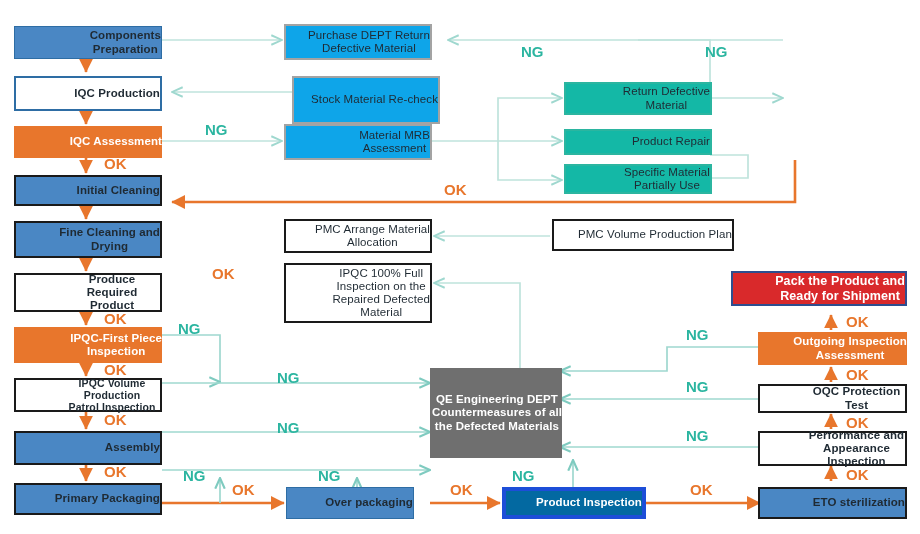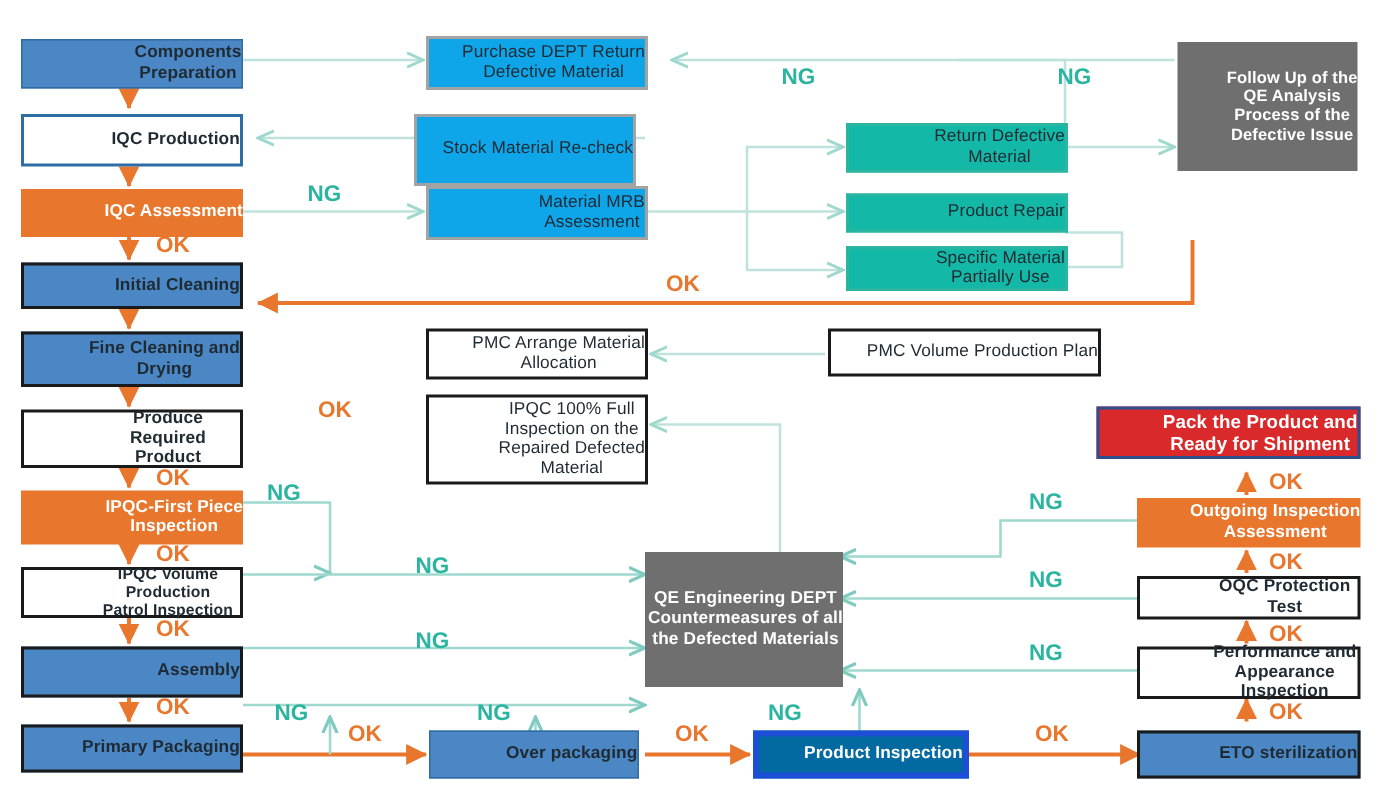--- a/index.html
+++ b/index.html
@@ -151,9 +151,6 @@
       <span>Specific Material<br>Partially Use</span>
     </div>
 
-  <div class="node n-gray" style="left:785px; top:28px;  width:120px; height:86px;font-size:11px;">
-      <span>Follow Up of the<br>QE Analysis<br>Process of the<br>Defective Issue</span>
-    </div>
 
   <div class="node n-plain" style="left:284px; top:219px; width:148px; height:34px;">
       <span>PMC Arrange Material<br>Allocation</span>

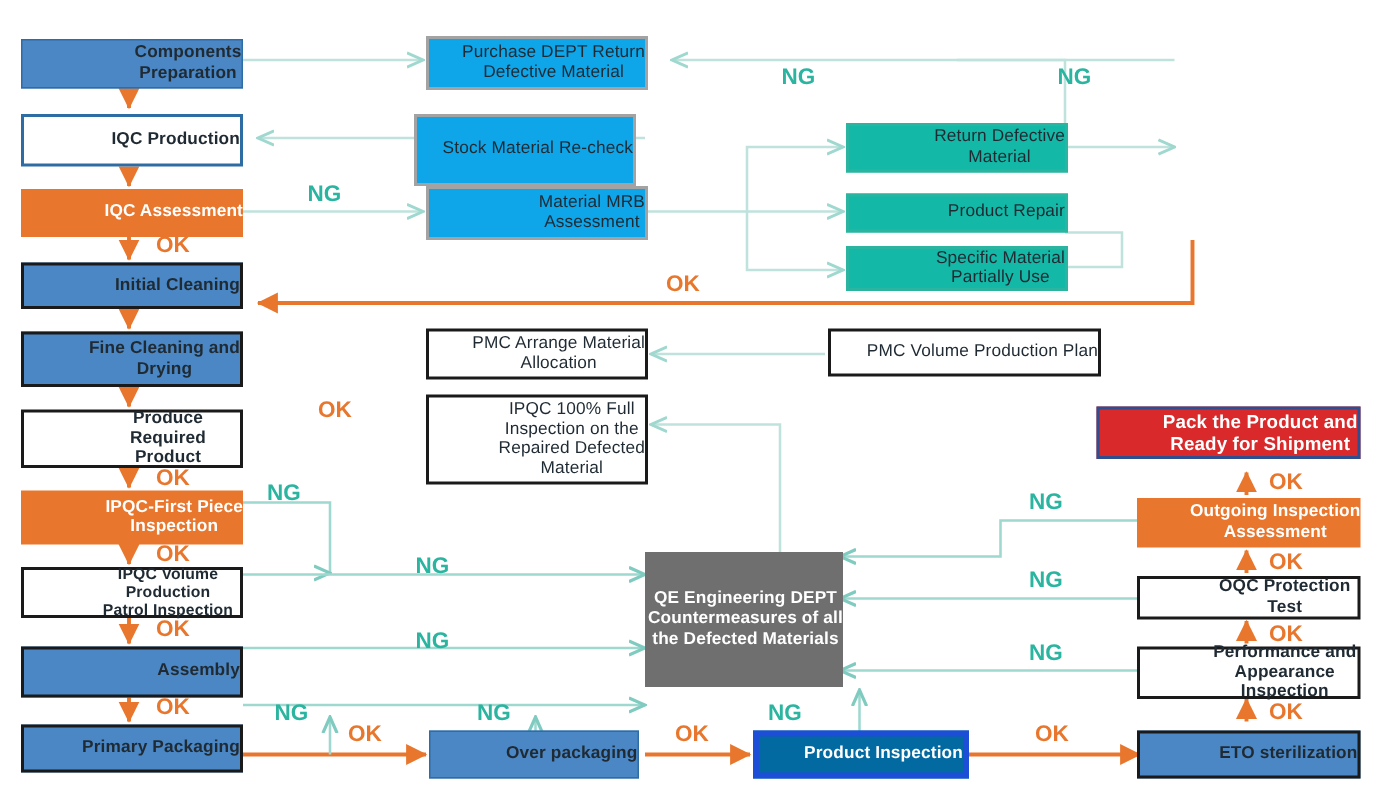--- a/index.html
+++ b/index.html
@@ -134,7 +134,7 @@
   <div class="node n-plain-b" style="left:284px; top:24px;  width:148px; height:36px;">
       <span>Purchase DEPT Return<br>Defective Material</span>
     </div>
-  <div class="node n-plain-b" style="left:276px; top:76px;  width:148px; height:48px;">
+  <div class="node n-plain-b" style="left:292px; top:76px;  width:148px; height:48px;">
       <span>Stock Material Re-check</span>
     </div>
   <div class="node n-plain-b" style="left:284px; top:124px; width:148px; height:36px;">

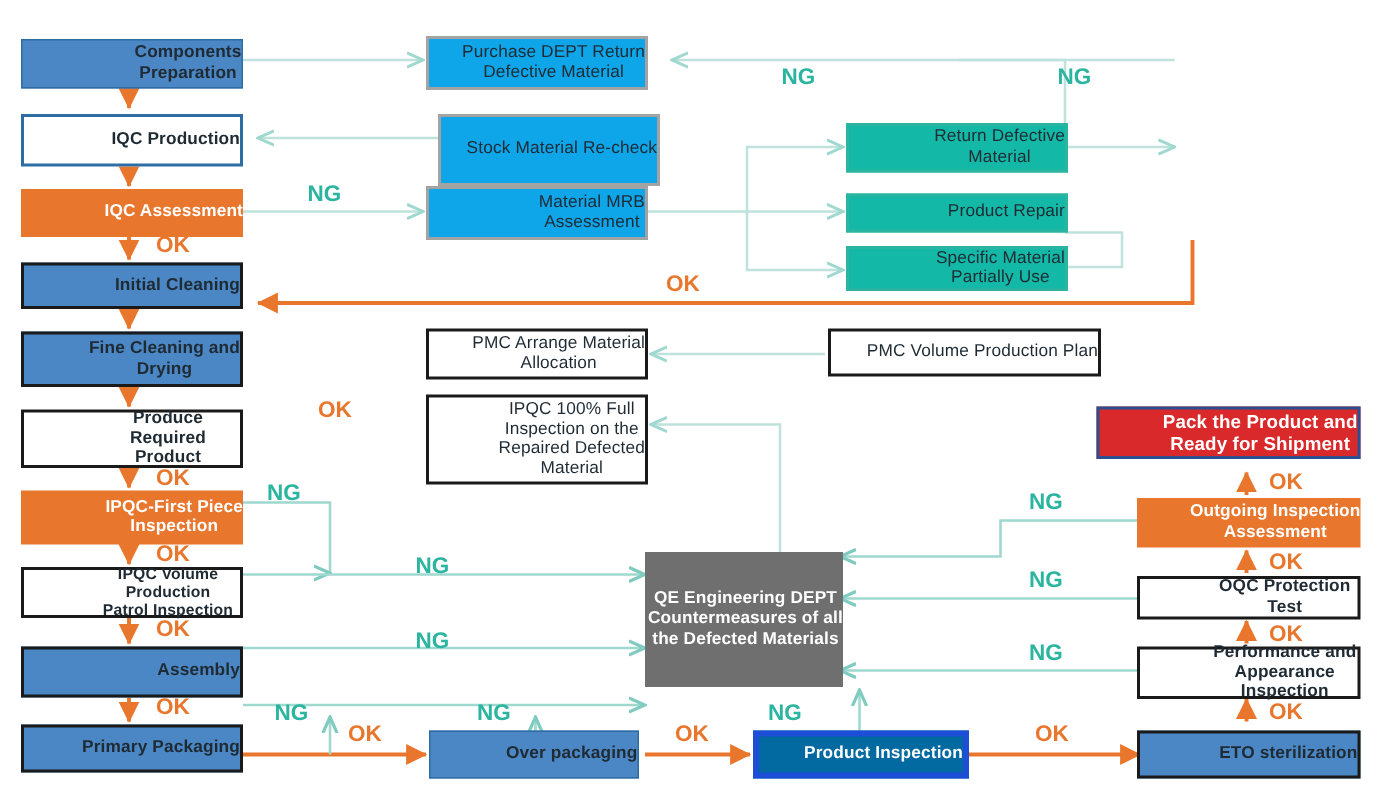--- a/index.html
+++ b/index.html
@@ -179,7 +179,7 @@
       <span>Performance and<br>Appearance Inspection</span>
     </div>
 
-  <div class="node n-blue" style="left:286px; top:487px; width:140px; height:32px;">
+  <div class="node n-blue" style="left:286px; top:487px; width:128px; height:32px;">
       <span>Over packaging</span>
     </div>
   <div class="node n-orange-d" style="left:502px; top:487px; width:144px; height:32px;">

